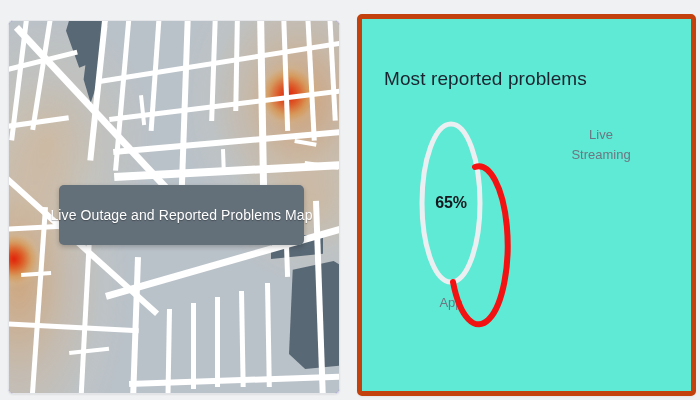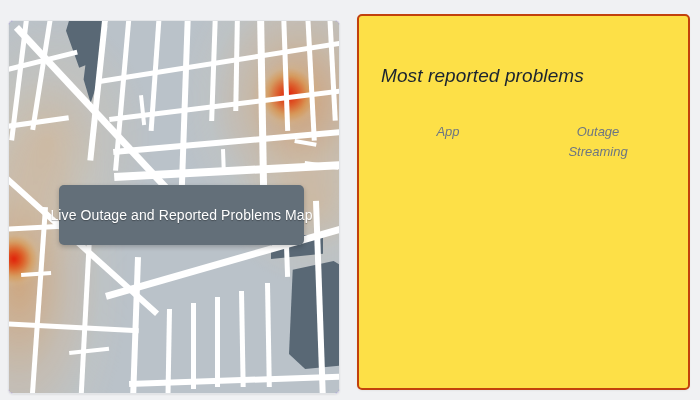--- a/index.html
+++ b/index.html
@@ -101,11 +101,10 @@
     top: 14px;
     width: 329px;
     height: 372px;
-    background: #fde047;
-    border: 2px solid #c2410c;
+    background: #5eead4;
+    border: 5px solid #c2410c;
     border-radius: 5px;
     box-shadow: 0 1px 2px rgba(0,0,0,0.05);
-    font-style: italic;
   }
   .problems-title {
     position: absolute;

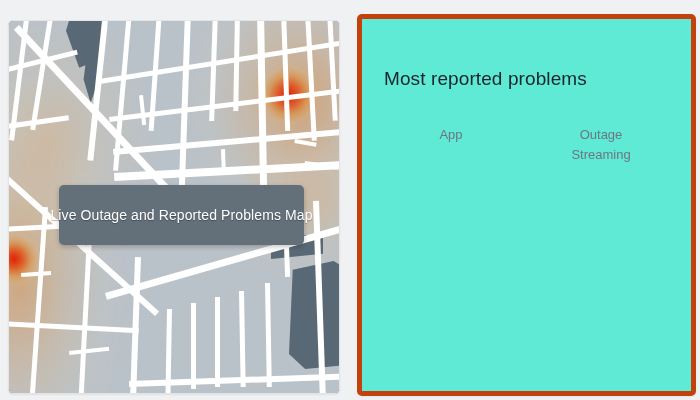--- a/index.html
+++ b/index.html
@@ -250,7 +250,7 @@
 
 
       <div class="gauge">
-        <div class="gauge-label">Outage Streaming</div>
+        <div class="gauge-label">Live Streaming</div>
       </div>
 
     </div>

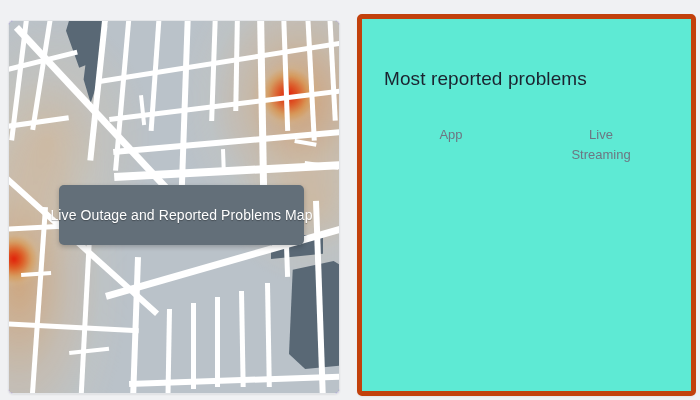--- a/index.html
+++ b/index.html
@@ -245,6 +245,13 @@
     <div class="gauges">
 
       <div class="gauge">
+        <div class="gauge-ring">
+          <svg viewBox="0 0 68 168" aria-hidden="true">
+            <ellipse cx="34" cy="84" rx="29" ry="79" fill="none" stroke="#eceff1" stroke-width="5"></ellipse>
+            <path d="M 36 163 A 29 79 0 1 0 58 48" fill="none" stroke="#f21212" stroke-width="6" stroke-linecap="round"></path>
+          </svg>
+          <div class="gauge-value">65%</div>
+        </div>
         <div class="gauge-label">App</div>
       </div>
 

